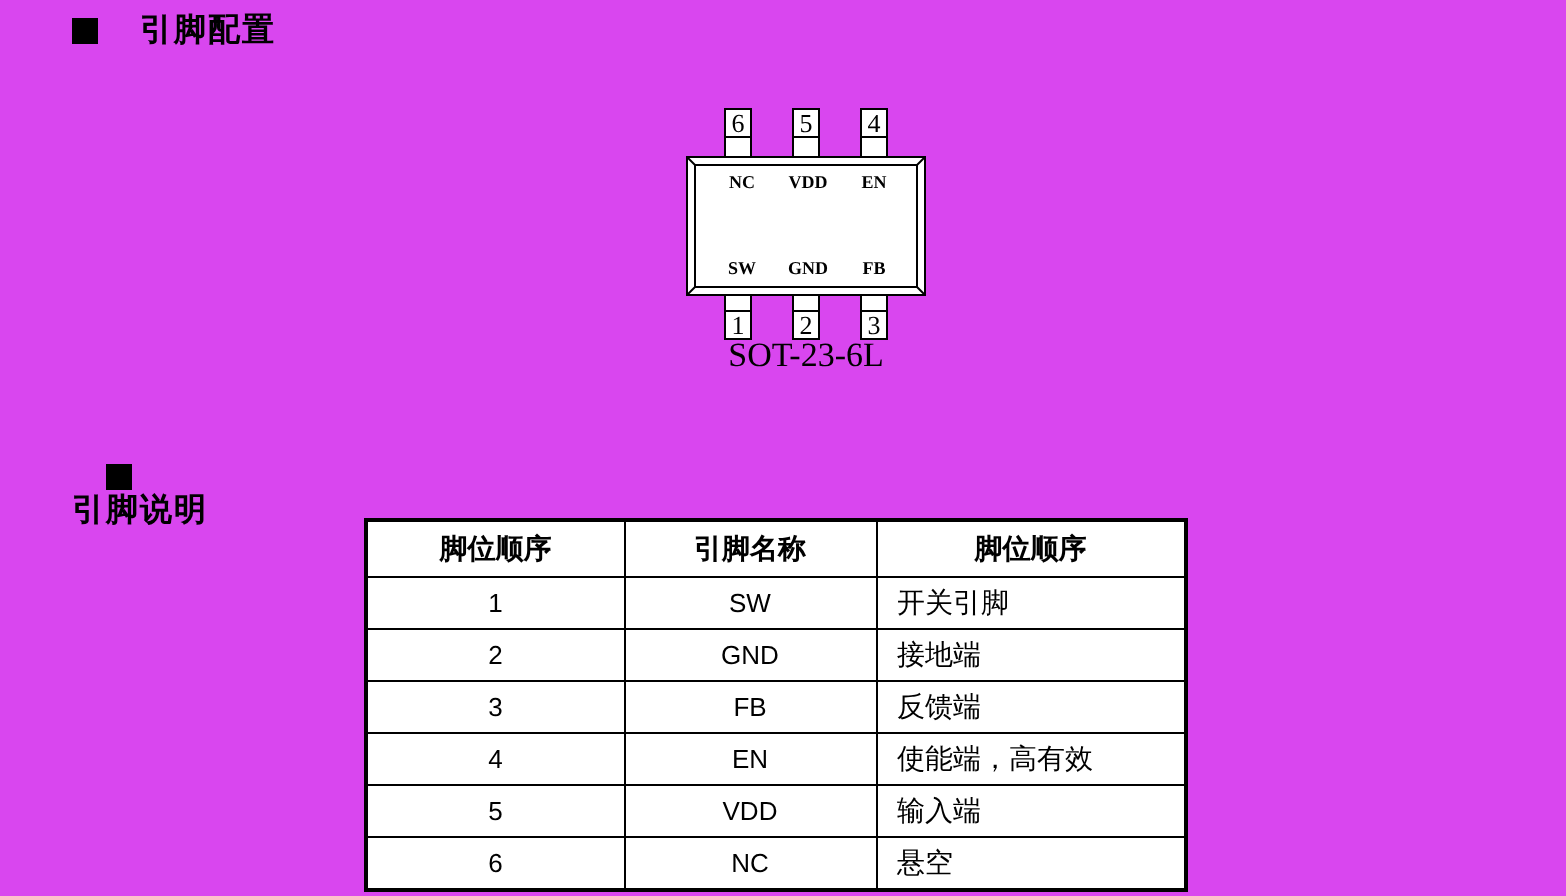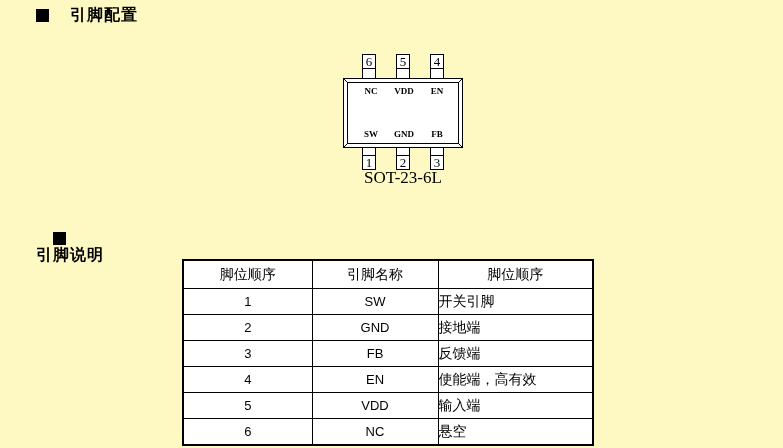--- a/index.html
+++ b/index.html
@@ -13,7 +13,7 @@
     position: relative;
     width: 783px;
     height: 448px;
-    background: #fef9c3;
+    background: #d946ef;
     overflow: hidden;
   }
 

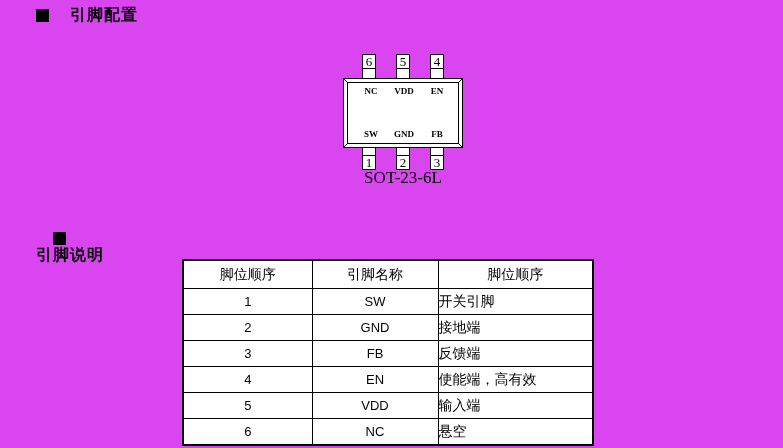--- a/index.html
+++ b/index.html
@@ -122,7 +122,7 @@
   .pin-table th {
     height: 27px;
     font-size: 14px;
-    font-weight: normal;
+    font-weight: bold;
     text-align: center;
     font-family: "Liberation Sans", "DejaVu Sans", sans-serif;
   }

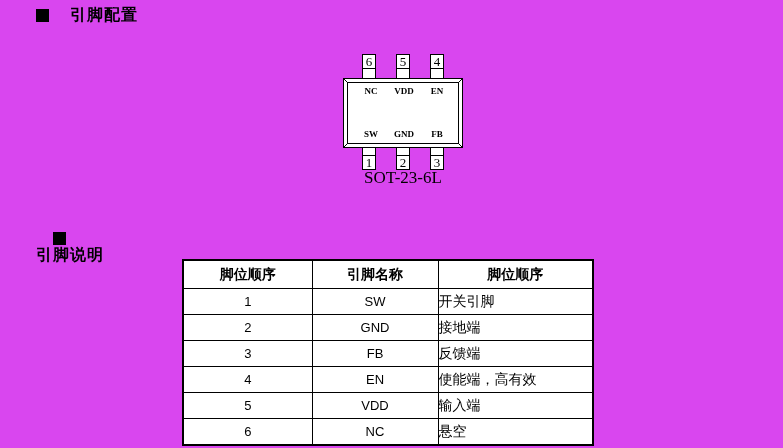--- a/index.html
+++ b/index.html
@@ -135,6 +135,7 @@
   }
   .pin-table td.desc-cell {
     text-align: left;
+    padding-left: 10px;
     font-size: 14px;
     font-family: "Liberation Serif", "DejaVu Serif", serif;
   }

